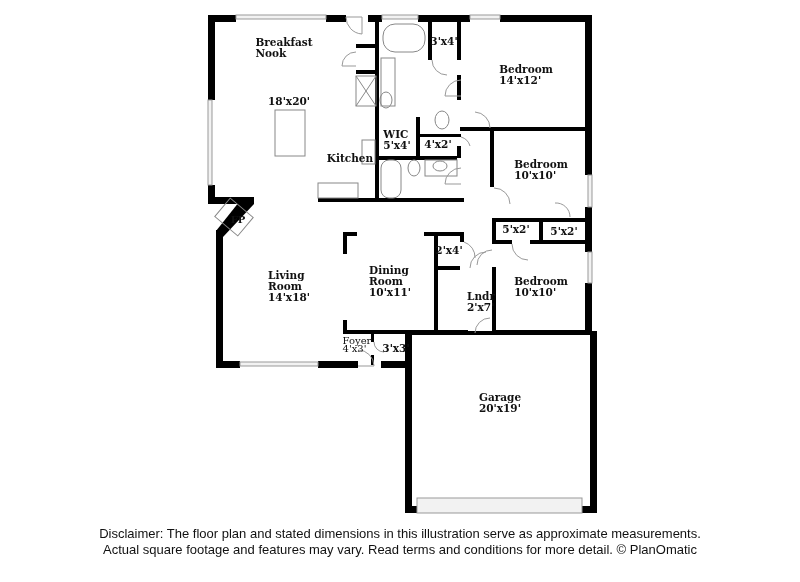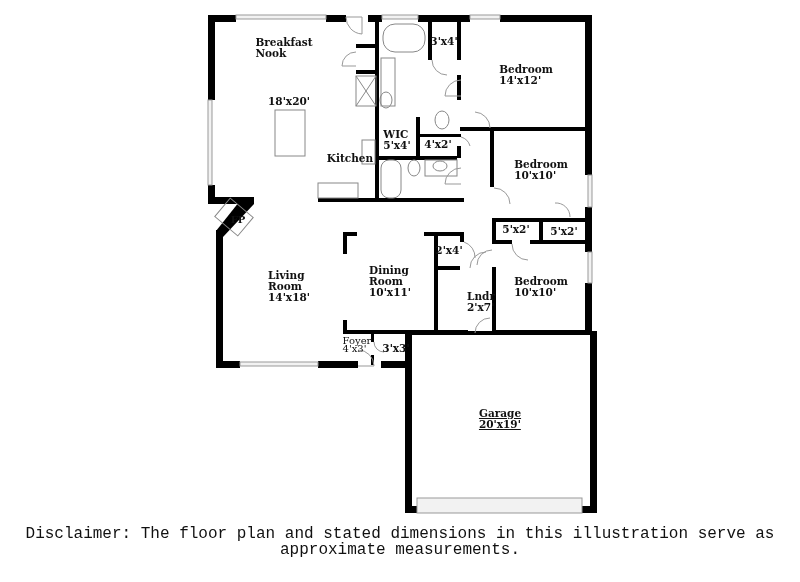--- a/index.html
+++ b/index.html
@@ -185,7 +185,7 @@
   <span class="ln">4'x3'</span>
 </div>
 <div class="lbl" style="left:396px;top:343px;">3'x3'</div>
-<div class="lbl" style="left:500px;top:408px;text-decoration:underline;">
+<div class="lbl" style="left:500px;top:392px;">
   <span class="ln">Garage</span>
   <span class="ln">20'x19'</span>
 </div>

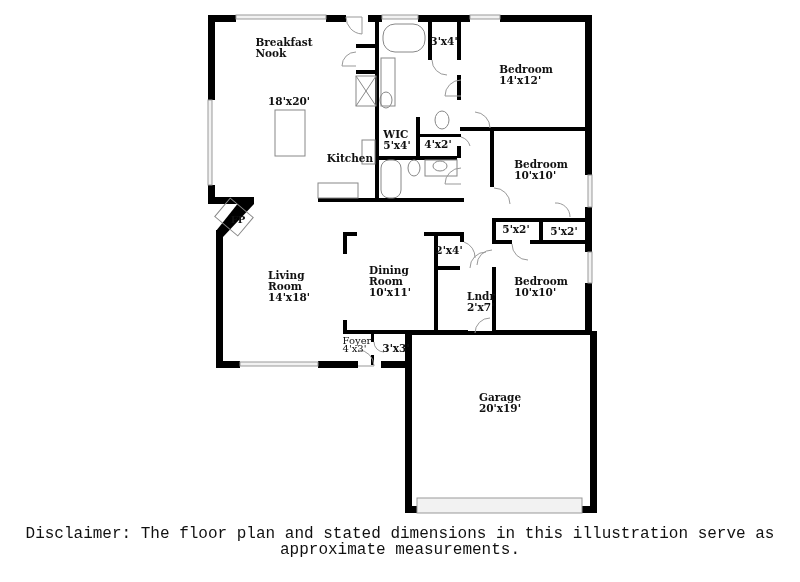--- a/index.html
+++ b/index.html
@@ -12,7 +12,7 @@
   .lbl { position:absolute; text-align:left; font-weight:bold; font-size:10.5px; line-height:11px; white-space:nowrap; transform:translateX(-50%); }
   .lbl.small { font-size:10px; line-height:8px; font-weight:normal; }
   .lbl .ln { display:block; }
-  #disclaimer { position:absolute; left:0; width:800px; top:526px; text-align:center; font-family:Liberation Mono, monospace; font-size:16px; line-height:16px; color:#111; }
+  #disclaimer { position:absolute; left:0; width:800px; top:526px; text-align:center; font-family:Liberation Sans, sans-serif; font-size:13px; line-height:16px; color:#111; }
   #disclaimer span { display:block; }
 </style>
 </head>

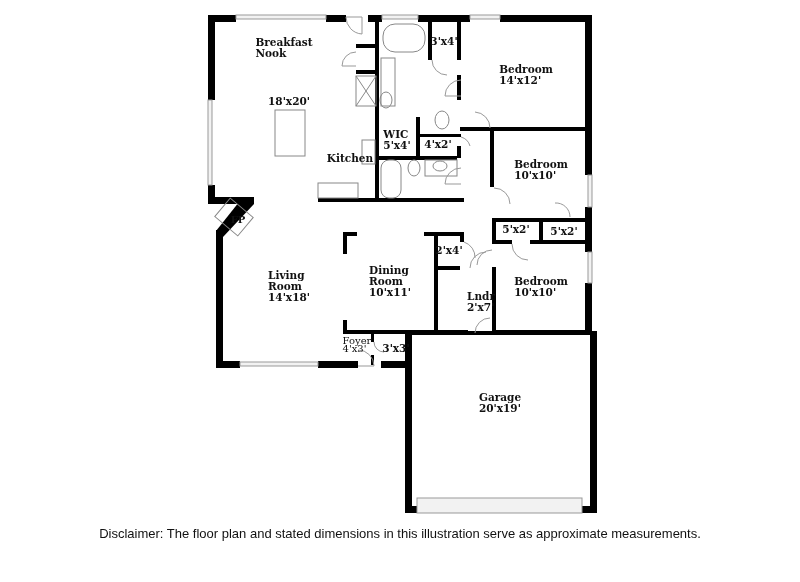--- a/index.html
+++ b/index.html
@@ -192,6 +192,7 @@
 
 <div id="disclaimer">
   <span>Disclaimer: The floor plan and stated dimensions in this illustration serve as approximate measurements.</span>
+  <span>Actual square footage and features may vary. Read terms and conditions for more detail. © PlanOmatic</span>
 </div>
 
 </body></html>

